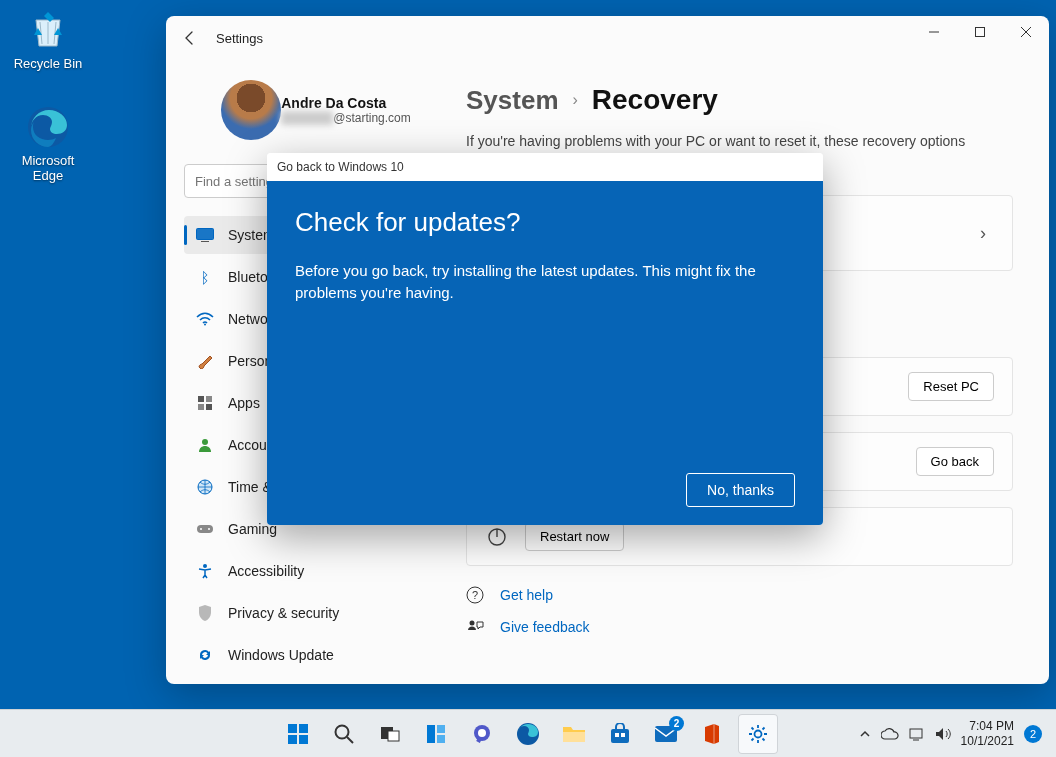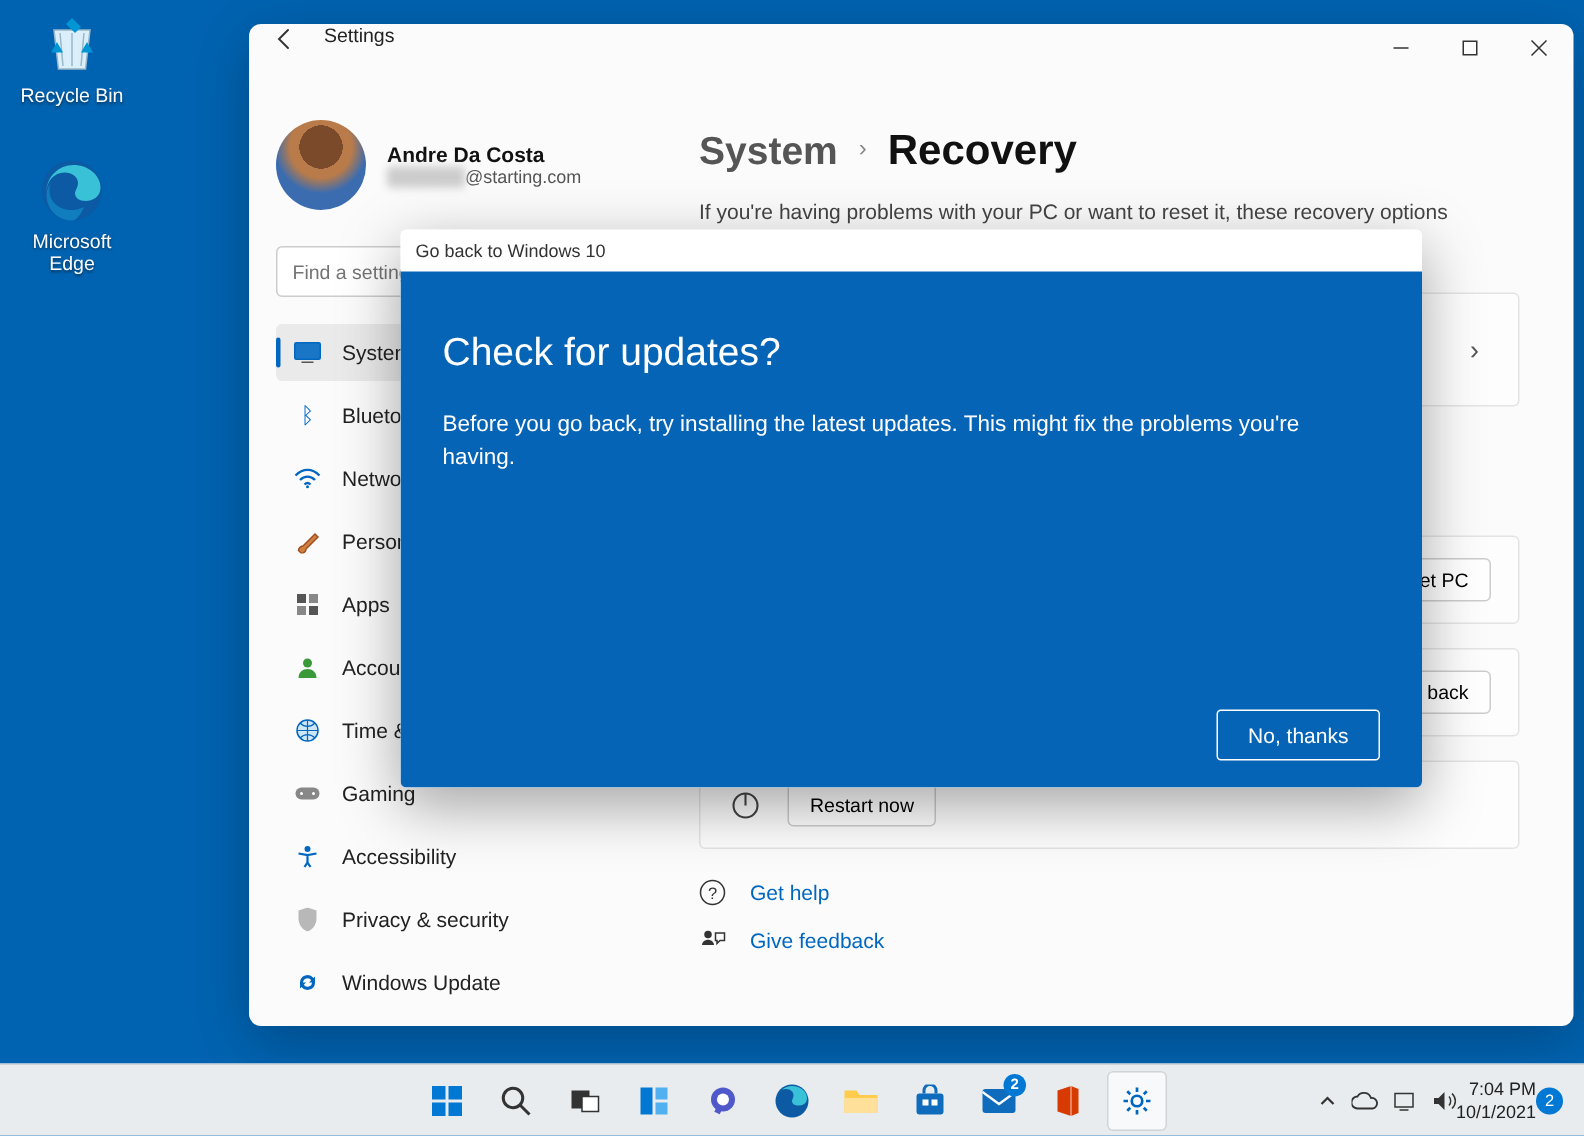--- a/index.html
+++ b/index.html
@@ -15,7 +15,7 @@
 
   
   .settings-window { position: absolute; left: 166px; top: 16px; width: 883px; height: 668px; background: #fbfbfb; border-radius: 8px; box-shadow: 0 10px 40px rgba(0,0,0,0.25); display: flex; flex-direction: column; }
-  .titlebar { height: 44px; display: flex; padding: 0 14px; gap: 16px; }
+  .titlebar { height: 44px; display: flex; align-items: center; padding: 0 14px; gap: 16px; }
   .titlebar .back-arrow { width: 20px; height: 20px; display:flex;align-items:center;justify-content:center; cursor:pointer; }
   .titlebar .title { font-size: 13px; color:#222; }
   .win-controls { position:absolute; right:0; top:0; display:flex; }

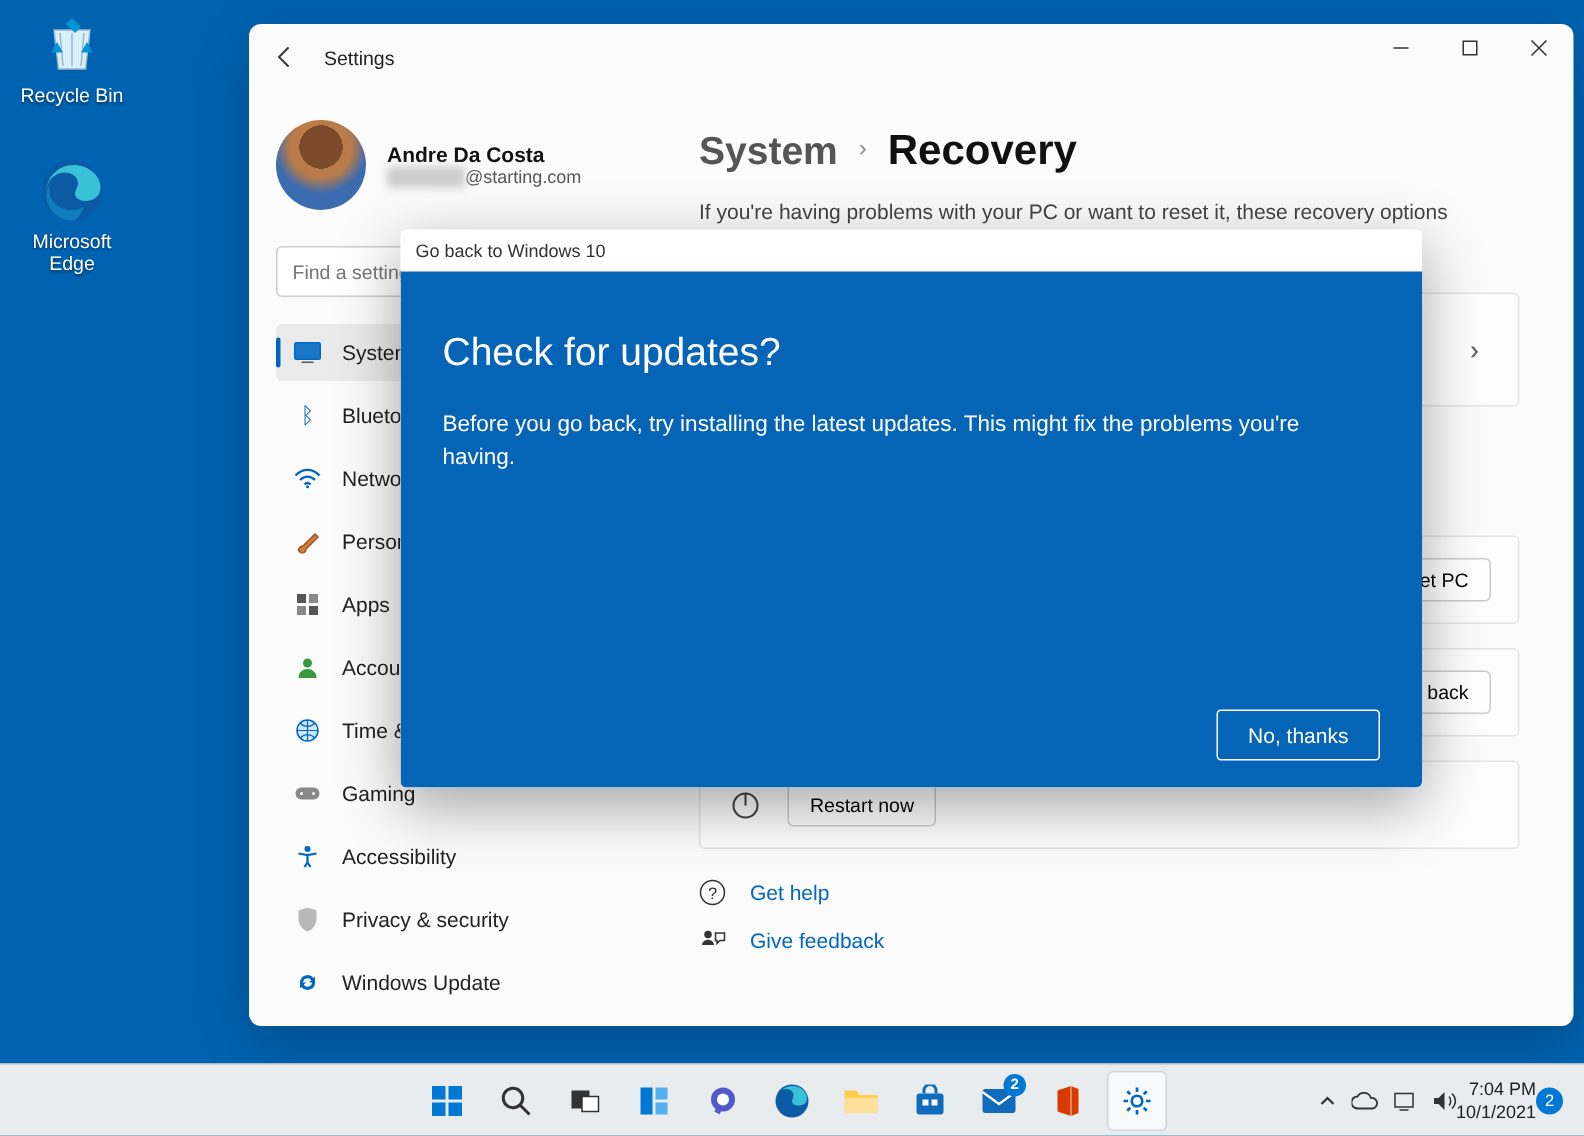--- a/index.html
+++ b/index.html
@@ -24,7 +24,7 @@
 
   
   .sidebar { width: 300px; padding: 20px 18px 0 18px; display:flex; flex-direction:column; }
-  .profile { display:flex; align-items:center; gap:14px; margin-bottom: 24px; }
+  .profile { display:flex; align-items:center; margin-bottom: 24px; justify-content: center; }
   .avatar { width:60px; height:60px; border-radius:50%; background: radial-gradient(circle at 50% 30%, #7a4a2a 0 28%, #b87b49 28% 40%, #3b6cb0 60% 100%); }
   .profile-text .name { font-weight:600; font-size:14px; color:#111; }
   .profile-text .email { font-size:12px; color:#555; }

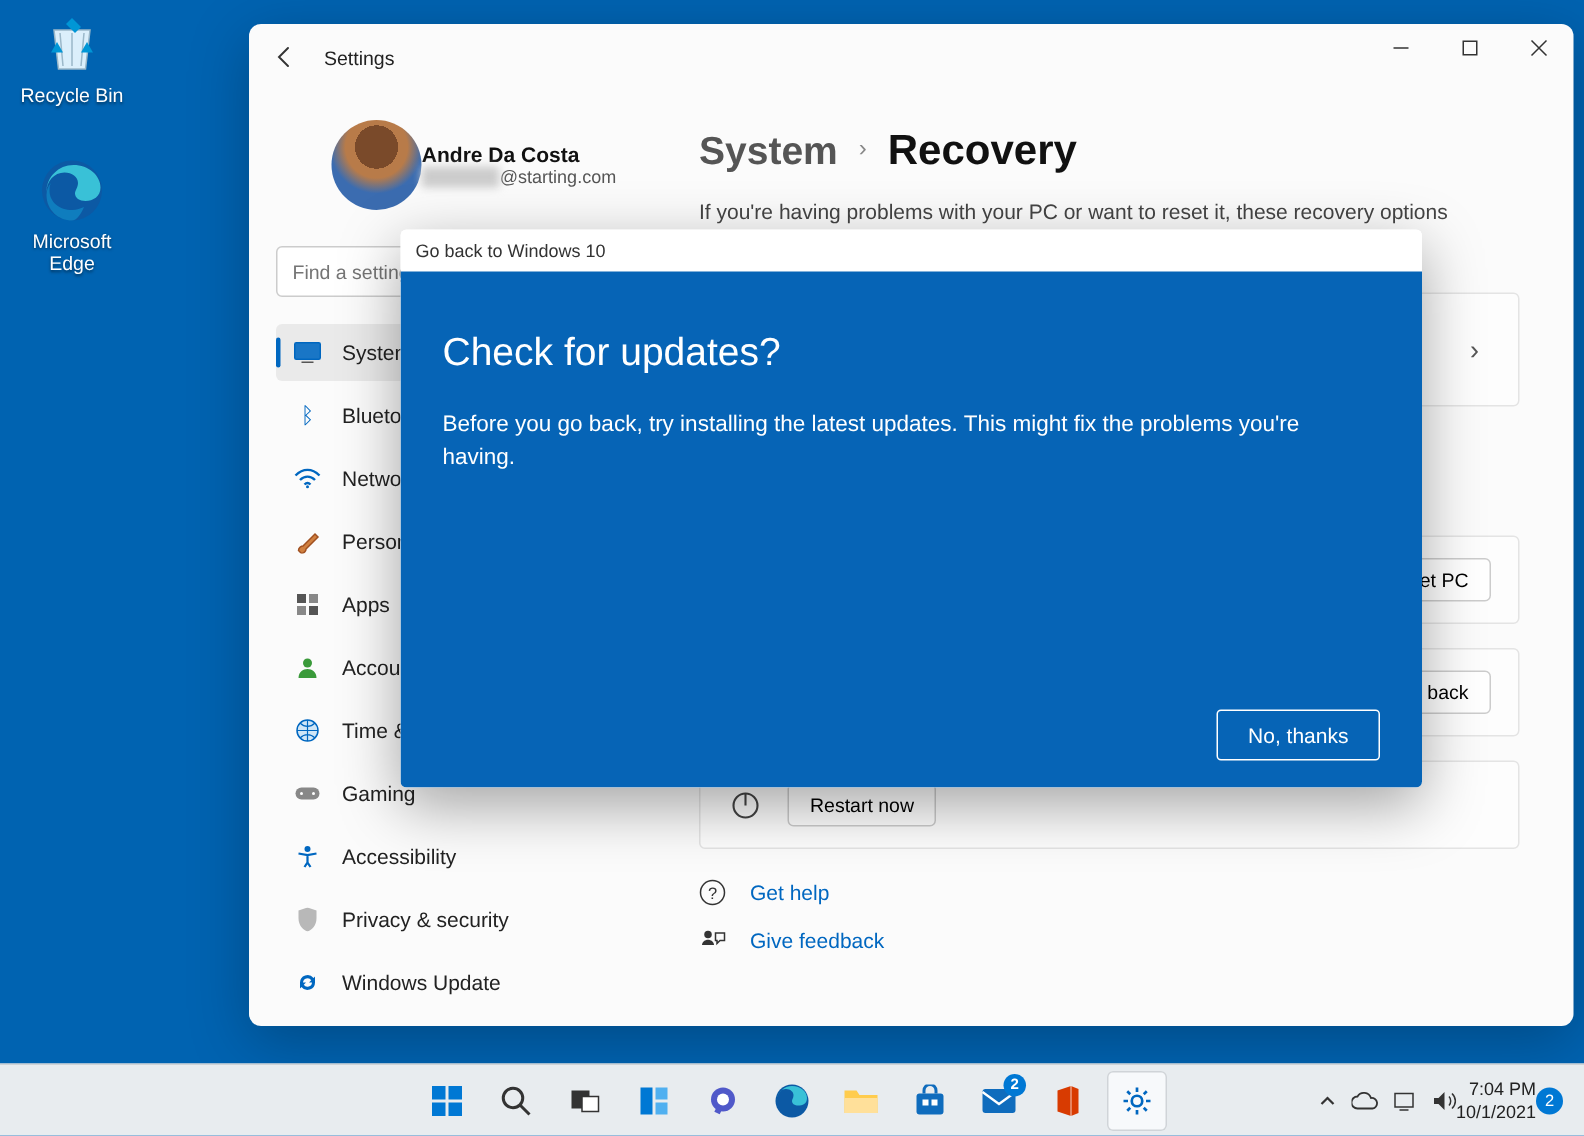--- a/index.html
+++ b/index.html
@@ -55,7 +55,7 @@
   .help-links .hl-ico { width:20px; color:#333; }
 
   
-  .modal { position:absolute; left:267px; top:153px; width:681px; height:372px; background:#fff; border-radius:4px; box-shadow:0 12px 40px rgba(0,0,0,0.35); display:flex; flex-direction:column; overflow:hidden;}
+  .modal { position:absolute; left:267px; top:153px; width:556px; height:372px; background:#fff; border-radius:4px; box-shadow:0 12px 40px rgba(0,0,0,0.35); display:flex; flex-direction:column; overflow:hidden;}
   .modal-title { height:28px; display:flex; align-items:center; padding:0 10px; font-size:12px; color:#333; background:#fff;}
   .modal-body { flex:1; background:#0664b6; color:#fff; padding:38px 28px 18px; display:flex; flex-direction:column;}
   .modal-body h1 { font-weight:400; font-size:26px; margin-bottom:22px;}

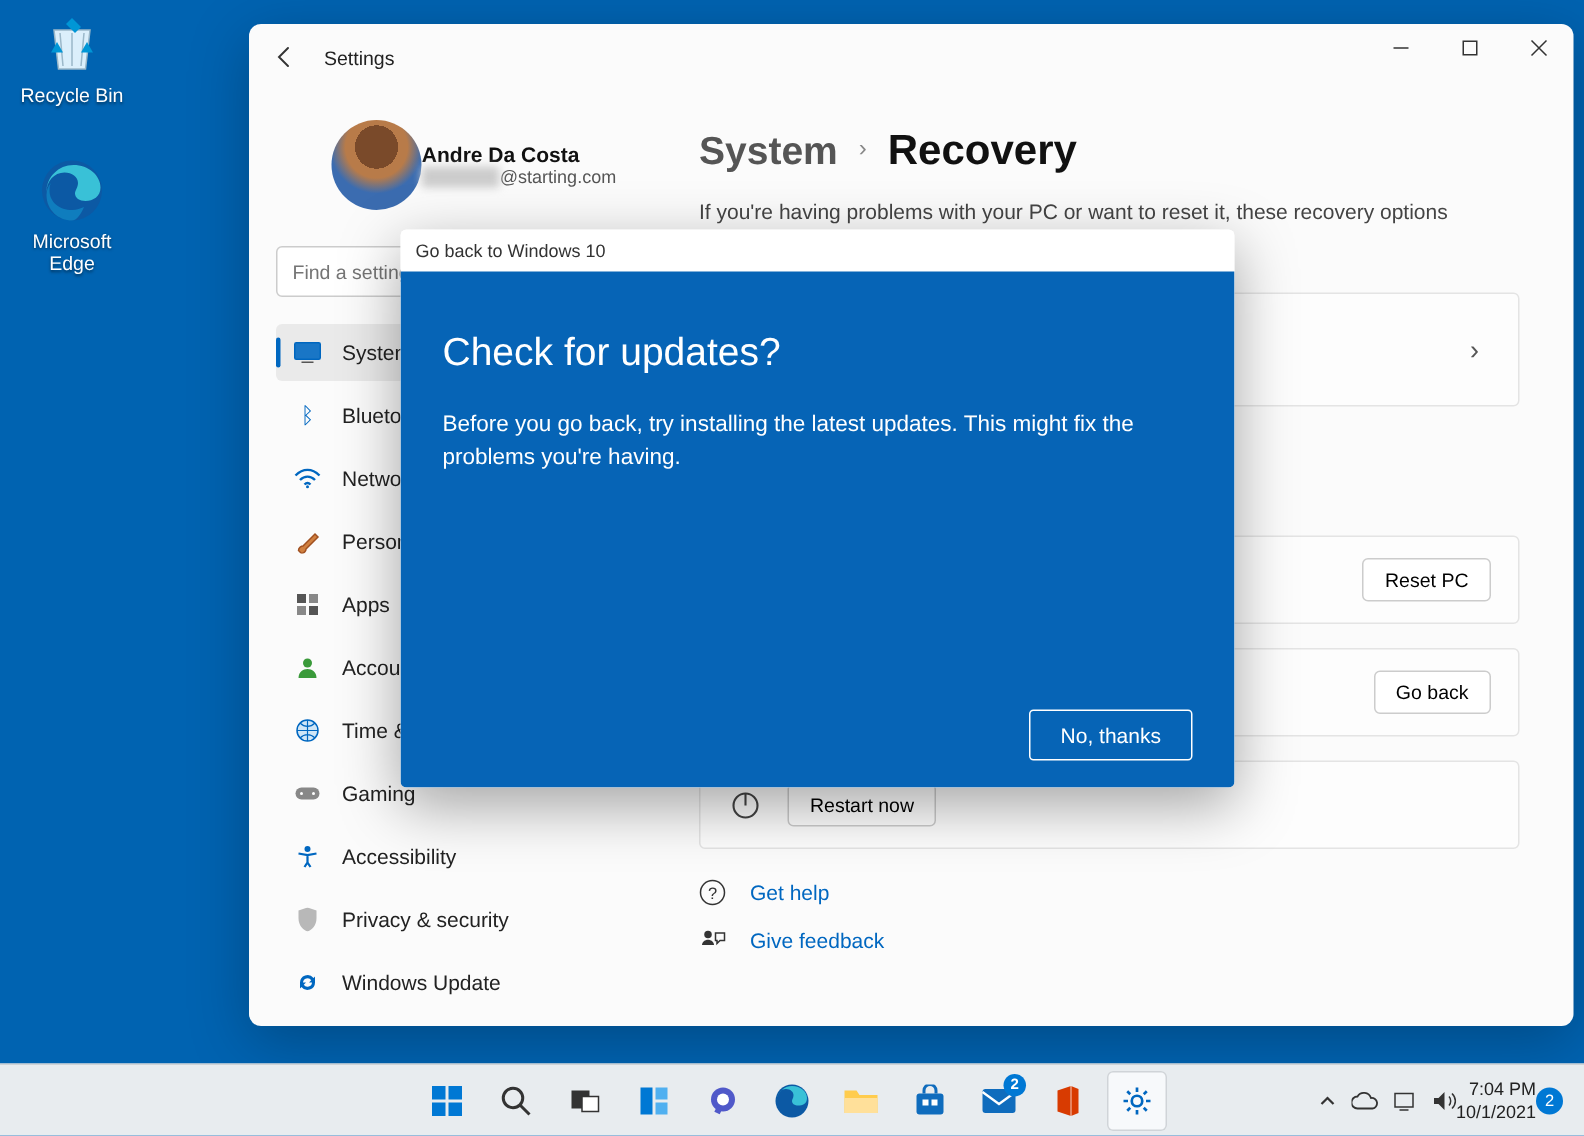--- a/index.html
+++ b/index.html
@@ -57,7 +57,7 @@
   
   .modal { position:absolute; left:267px; top:153px; width:556px; height:372px; background:#fff; border-radius:4px; box-shadow:0 12px 40px rgba(0,0,0,0.35); display:flex; flex-direction:column; overflow:hidden;}
   .modal-title { height:28px; display:flex; align-items:center; padding:0 10px; font-size:12px; color:#333; background:#fff;}
-  .modal-body { flex:1; background:#0664b6; color:#fff; padding:38px 28px 18px; display:flex; flex-direction:column;}
+  .modal-body { flex:1; background:#0664b6; color:#fff; padding:26px 28px 18px; display:flex; flex-direction:column;}
   .modal-body h1 { font-weight:400; font-size:26px; margin-bottom:22px;}
   .modal-body p { font-size:15px; max-width:580px; line-height:1.45;}
   .modal-actions { margin-top:auto; display:flex; gap:16px; justify-content:flex-end;}

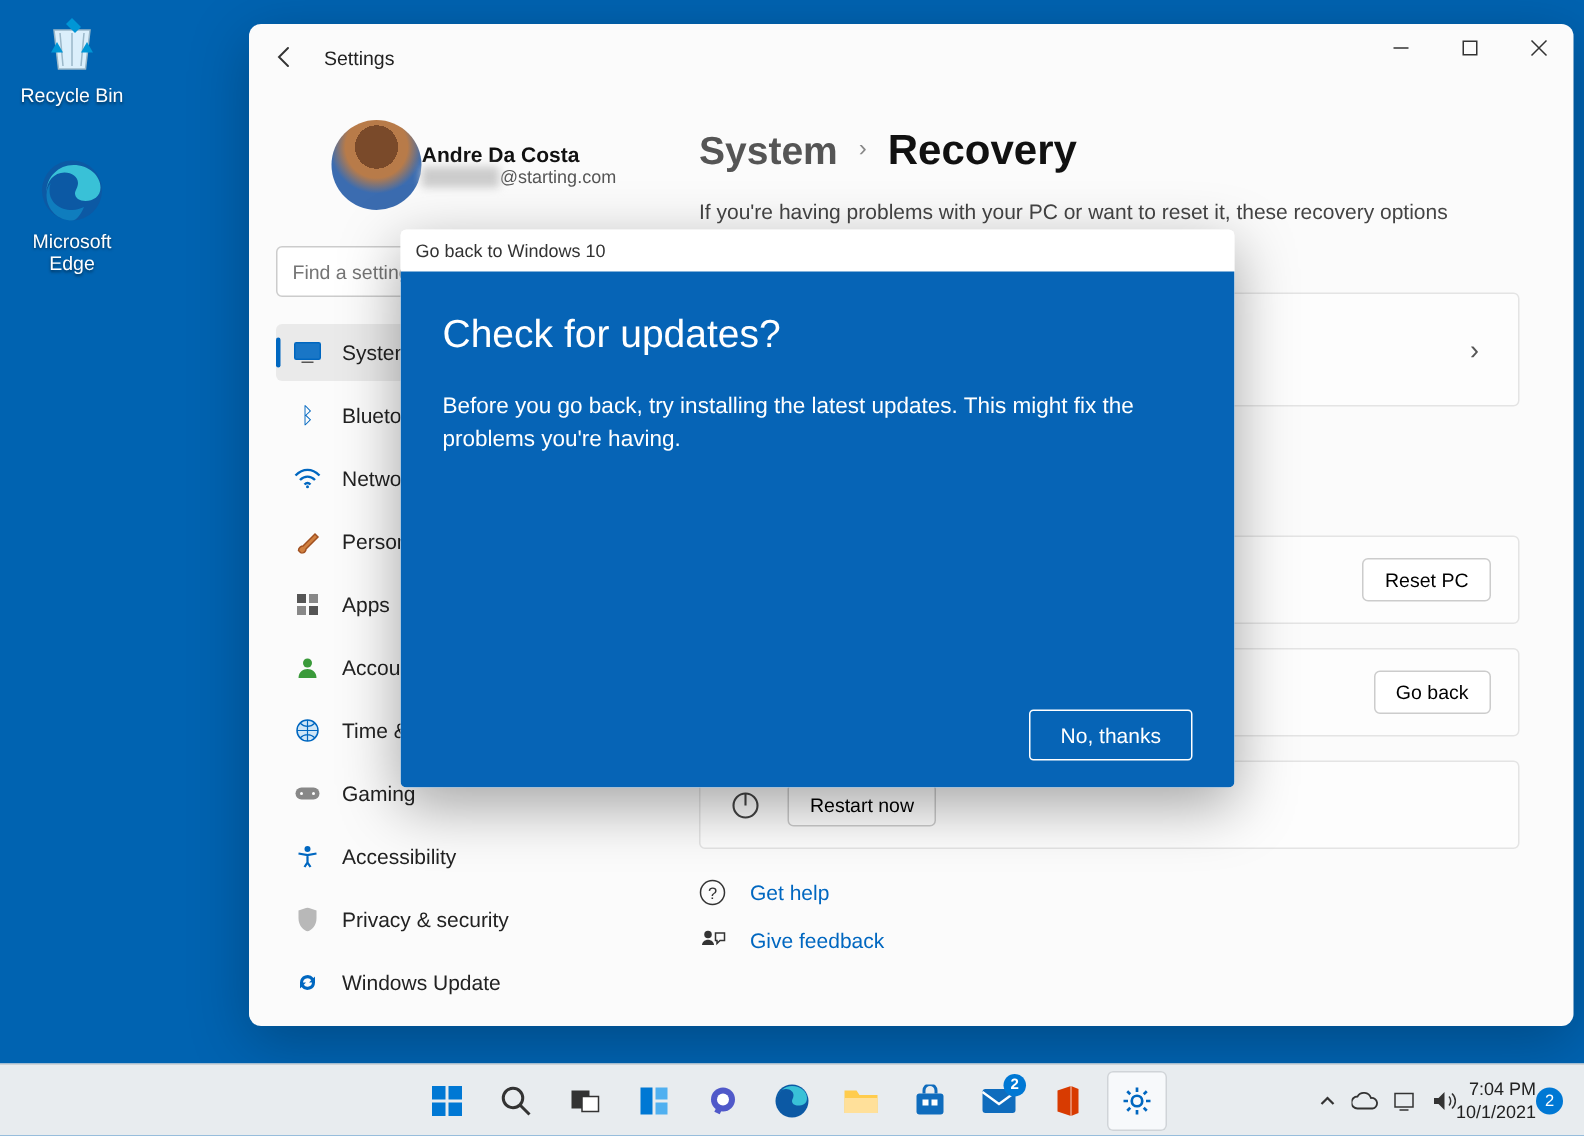--- a/index.html
+++ b/index.html
@@ -69,7 +69,7 @@
   .taskbar-center .tb-item { width:40px; height:40px; display:flex; align-items:center; justify-content:center; border-radius:4px; cursor:pointer; position:relative;}
   .taskbar-center .tb-item.active { background:#f7f9fb; box-shadow: inset 0 0 0 1px #d0d4d8;}
   .tb-badge { position:absolute; top:2px; right:2px; min-width:15px; height:15px; background:#0078d4; color:#fff; font-size:10px; border-radius:8px; display:flex;align-items:center;justify-content:center; padding:0 3px; font-weight:600;}
-  .taskbar-right { margin-left:auto; display:flex; align-items:center; padding-right:14px; font-size:12px; color:#222;}
+  .taskbar-right { margin-left:auto; display:flex; align-items:center; gap:10px; padding-right:14px; font-size:12px; color:#222;}
   .tray-icons { display:flex; gap:10px; align-items:center;}
   .tray-icons span { cursor:pointer; }
   .clock { text-align:right; line-height:1.2;}

